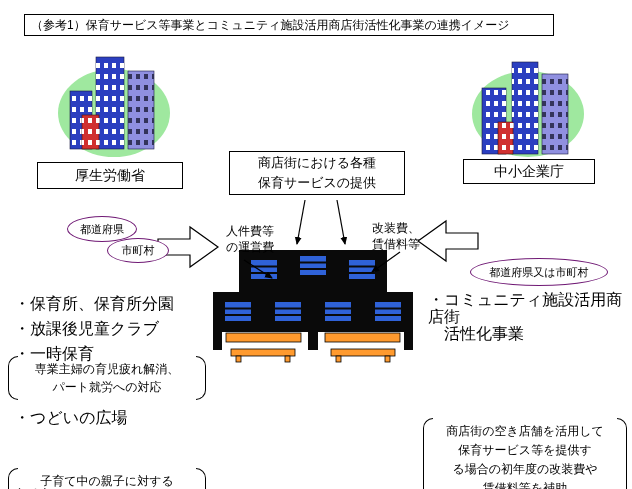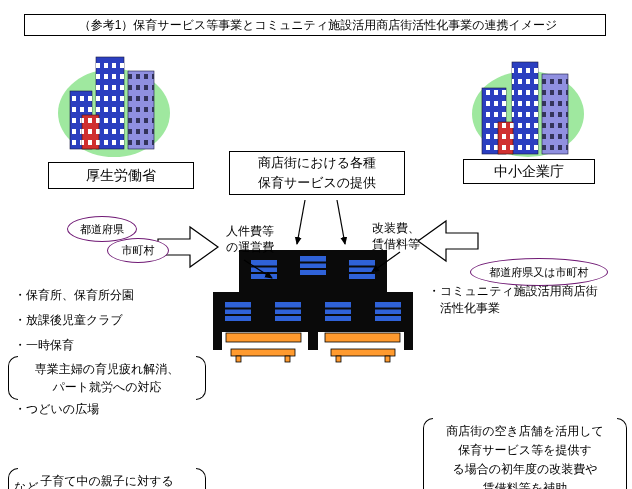--- a/index.html
+++ b/index.html
@@ -35,7 +35,7 @@
 
 <div class="stage">
 
-  <div class="abs box" style="left:24px;top:14px;width:582px;height:22px;line-height:20px;padding-left:6px;font-size:12px;text-align:center;">（参考1）保育サービス等事業とコミュニティ施設活用商店街活性化事業の連携イメージ</div>
+  <div class="abs box" style="left:24px;top:14px;width:530px;height:22px;line-height:20px;padding-left:6px;font-size:12px;">（参考1）保育サービス等事業とコミュニティ施設活用商店街活性化事業の連携イメージ</div>
 
   <svg class="abs" style="left:54px;top:49px" width="122" height="110" viewBox="0 0 122 110">
     <defs>

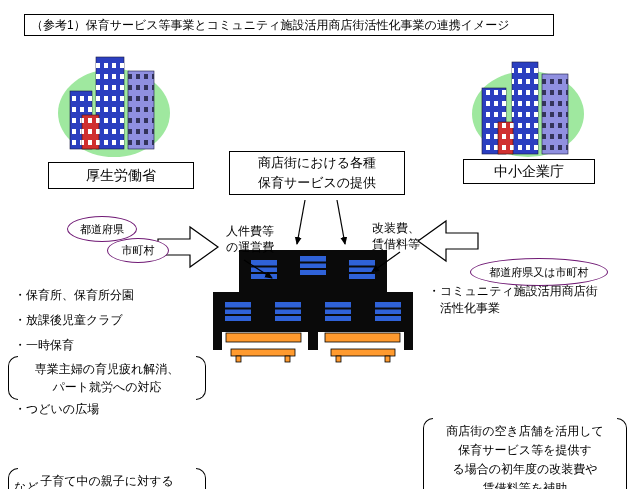--- a/index.html
+++ b/index.html
@@ -85,7 +85,7 @@
     </g>
   </svg>
 
-  <div class="abs box center" style="left:48px;top:162px;width:146px;height:27px;font-size:14px;">厚生労働省</div>
+  <div class="abs box center" style="left:37px;top:162px;width:146px;height:27px;font-size:14px;">厚生労働省</div>
   <div class="abs box center" style="left:463px;top:159px;width:132px;height:25px;font-size:14px;">中小企業庁</div>
 
   <div class="abs box center pre" style="left:229px;top:151px;width:176px;height:44px;font-size:13px;line-height:20px;">商店街における各種

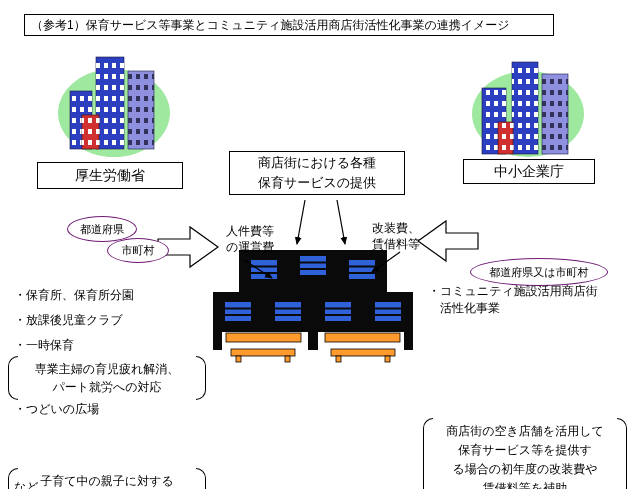--- a/index.html
+++ b/index.html
@@ -11,7 +11,7 @@
   .pre{white-space:pre-line;}
   .ellipse{border:1px solid #701a75;border-radius:50%;background:#fff;
            display:flex;align-items:center;justify-content:center;box-sizing:border-box;}
-  .txt{font-size:12px;line-height:17px;}
+  .txt{font-size:16px;line-height:17px;margin-top:8px;}
   .bracket{position:relative;padding:4px 12px;font-size:12px;line-height:18px;white-space:pre-line;box-sizing:border-box;text-align:center;}
   .bracket::before{content:"";position:absolute;left:0;top:0;bottom:0;width:9px;
       border:1px solid #000;border-right:none;border-radius:10px 0 0 10px;}

